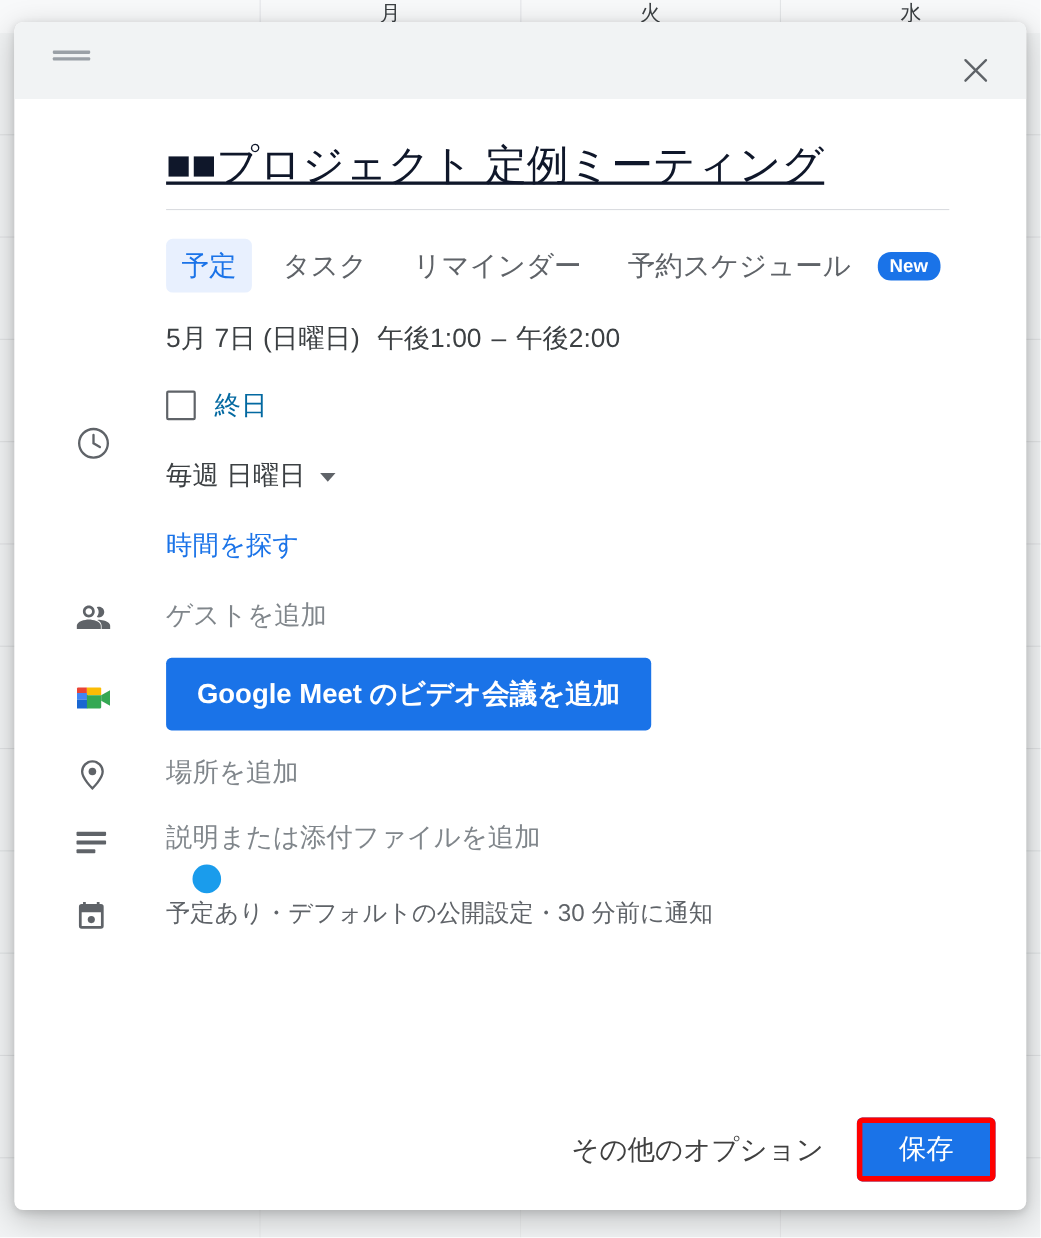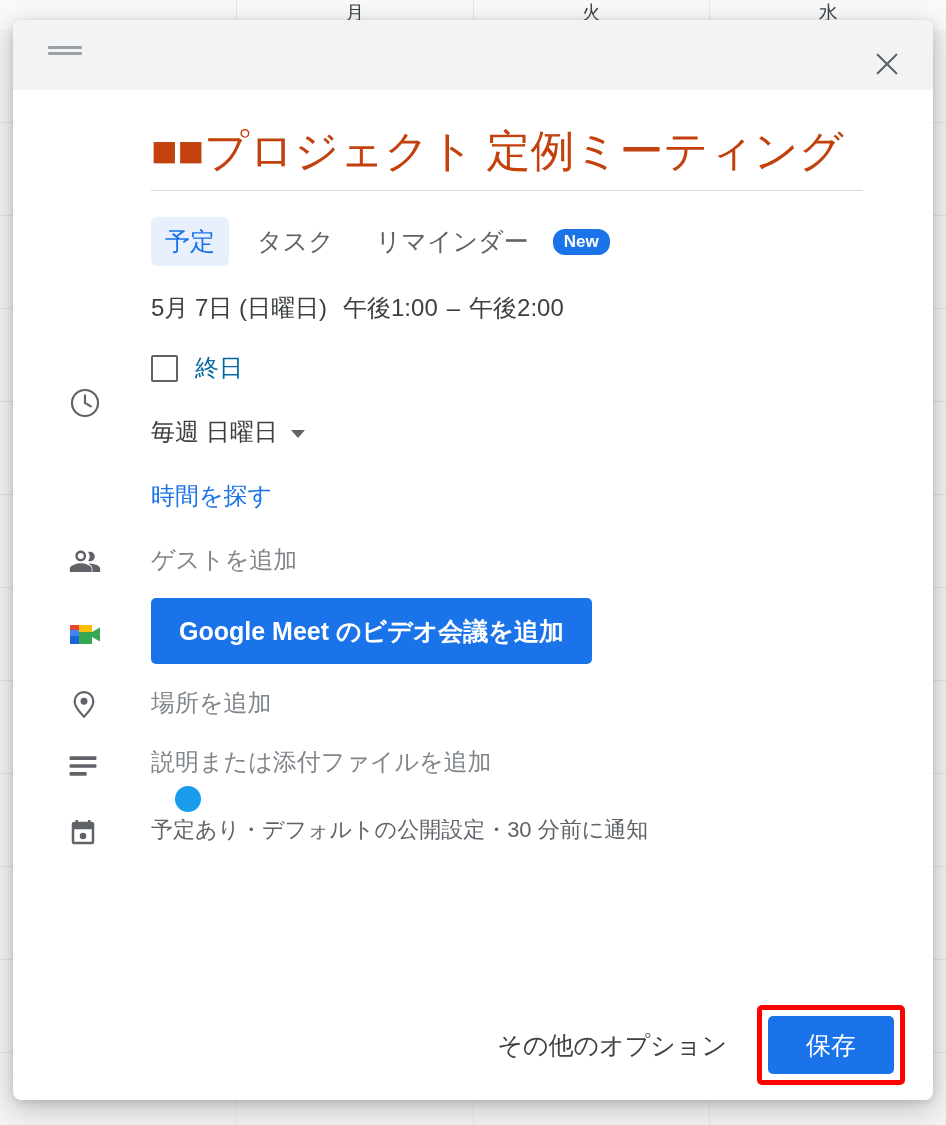--- a/index.html
+++ b/index.html
@@ -98,12 +98,13 @@
     border-bottom: 1px solid #dadce0;
   }
   .event-title {
-    font-size: 44px;
-    color: #c2410c;
+    font-size: 38px;
+    color: #0f172a;
     font-weight: 400;
     line-height: 50px;
     letter-spacing: 0px;
     white-space: nowrap;
+    text-decoration: underline;
   }
 
   .tabs {

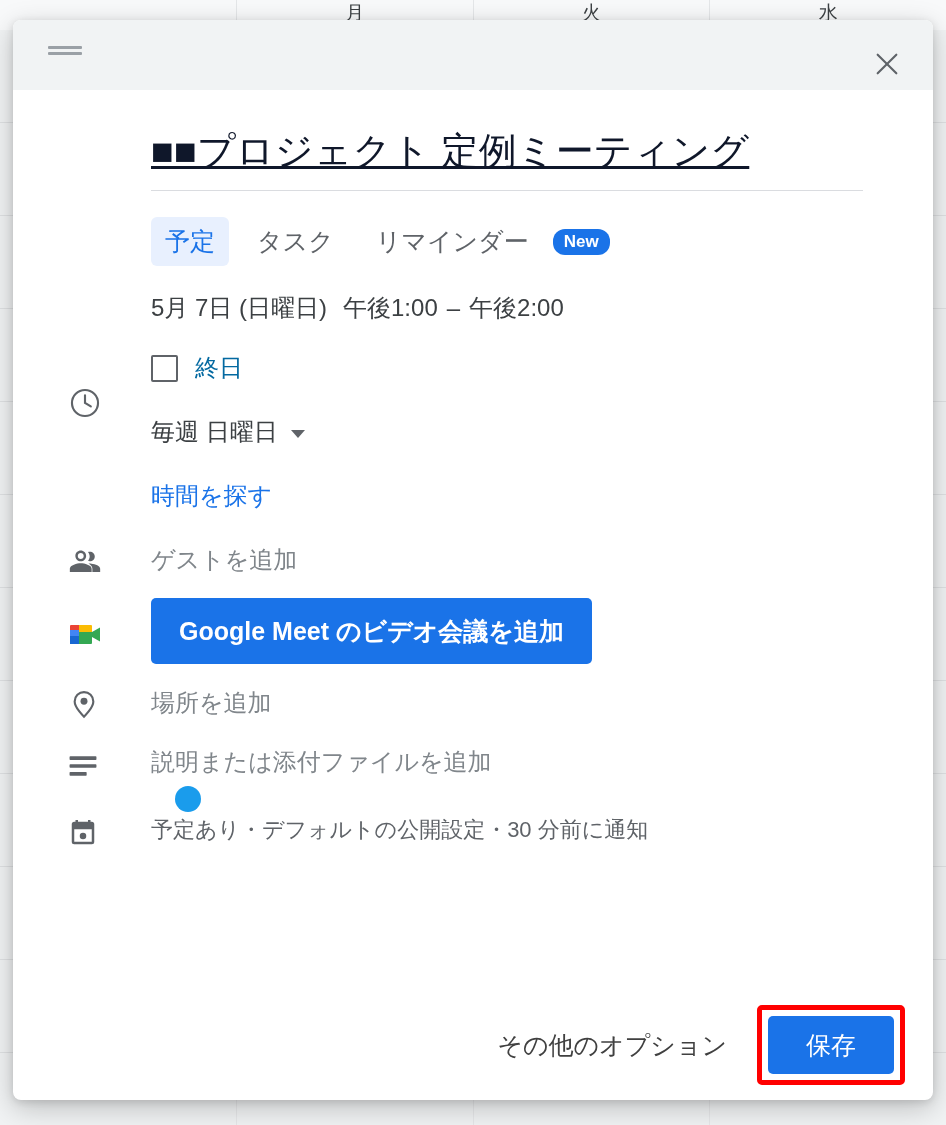--- a/index.html
+++ b/index.html
@@ -349,6 +349,7 @@
       <div class="tab selected">予定</div>
       <div class="tab">タスク</div>
       <div class="tab">リマインダー</div>
+      <div class="tab">予約スケジュール</div>
       <div class="new-badge">New</div>
     </div>
 

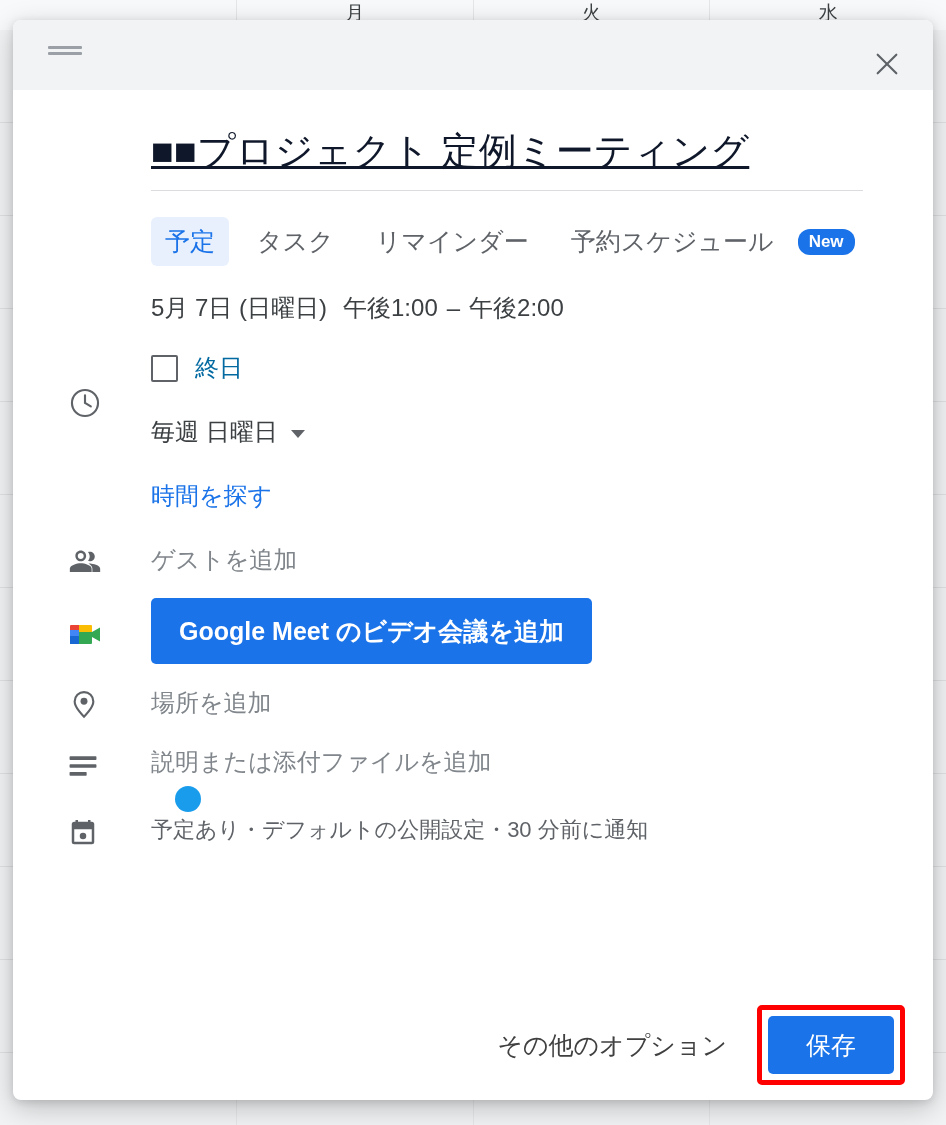--- a/index.html
+++ b/index.html
@@ -270,7 +270,6 @@
   }
   .save-wrap {
     position: relative;
-    padding: 11px;
     text-decoration: underline;
   }
   .save-highlight {

